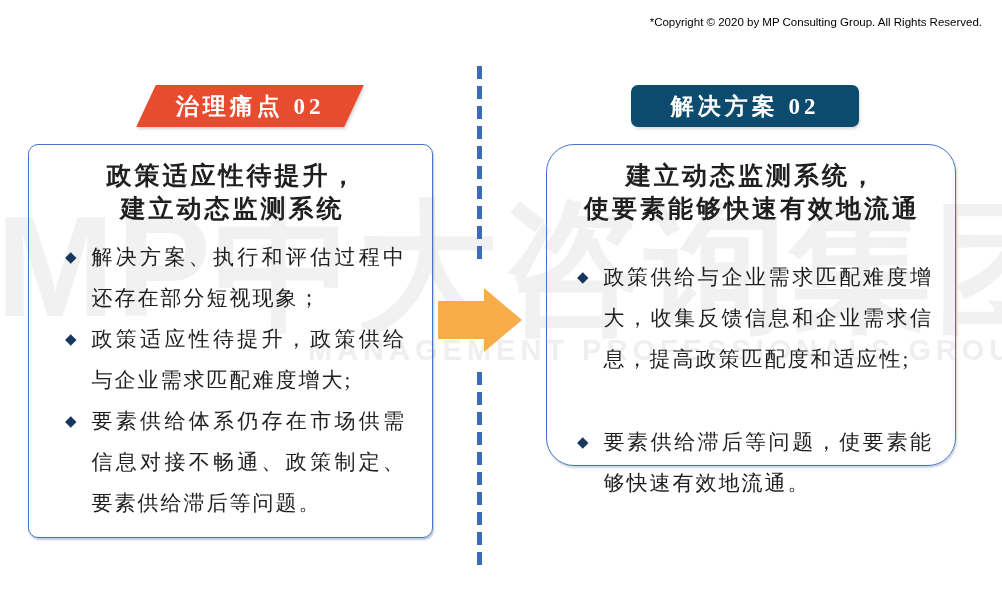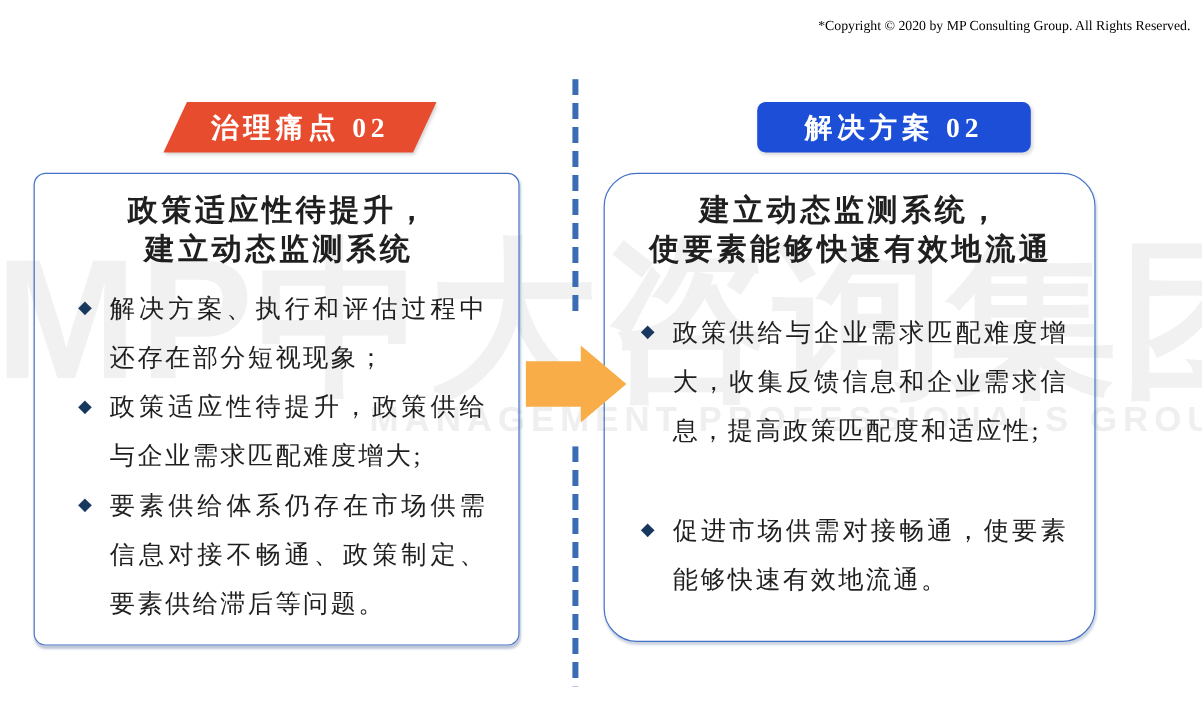--- a/index.html
+++ b/index.html
@@ -41,8 +41,8 @@
   
   .copyright {
     position: absolute;
-    top: 16px; right: 10px;
-    font-family: Liberation Serif, serif;
+    top: 16px; right: 20px;
+    font-family: Liberation Sans, sans-serif;
     font-size: 11.5px;
     color: #000000;
     z-index: 3;

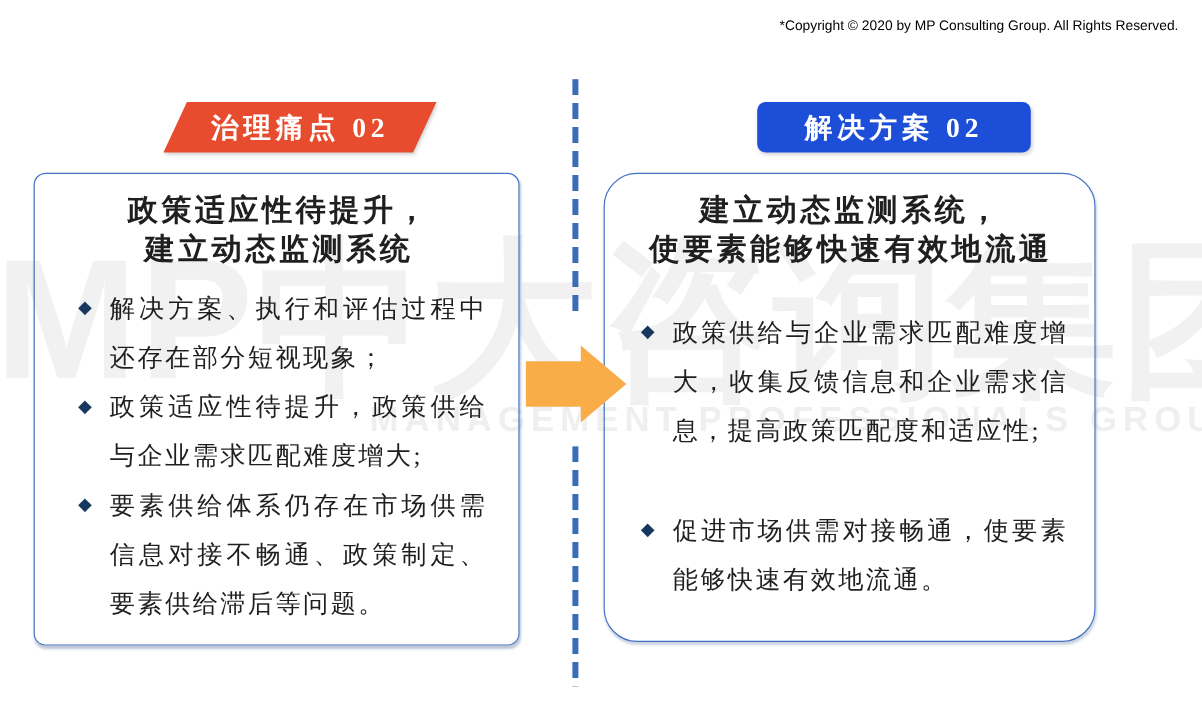--- a/index.html
+++ b/index.html
@@ -76,7 +76,7 @@
   .banner-blue {
     left: 631px;
     width: 228px;
-    background: #1d4ed8;
+    background: #0c4a6e;
     border-radius: 7px;
     box-shadow: 1px 2px 3px rgba(0,0,0,0.15);
   }

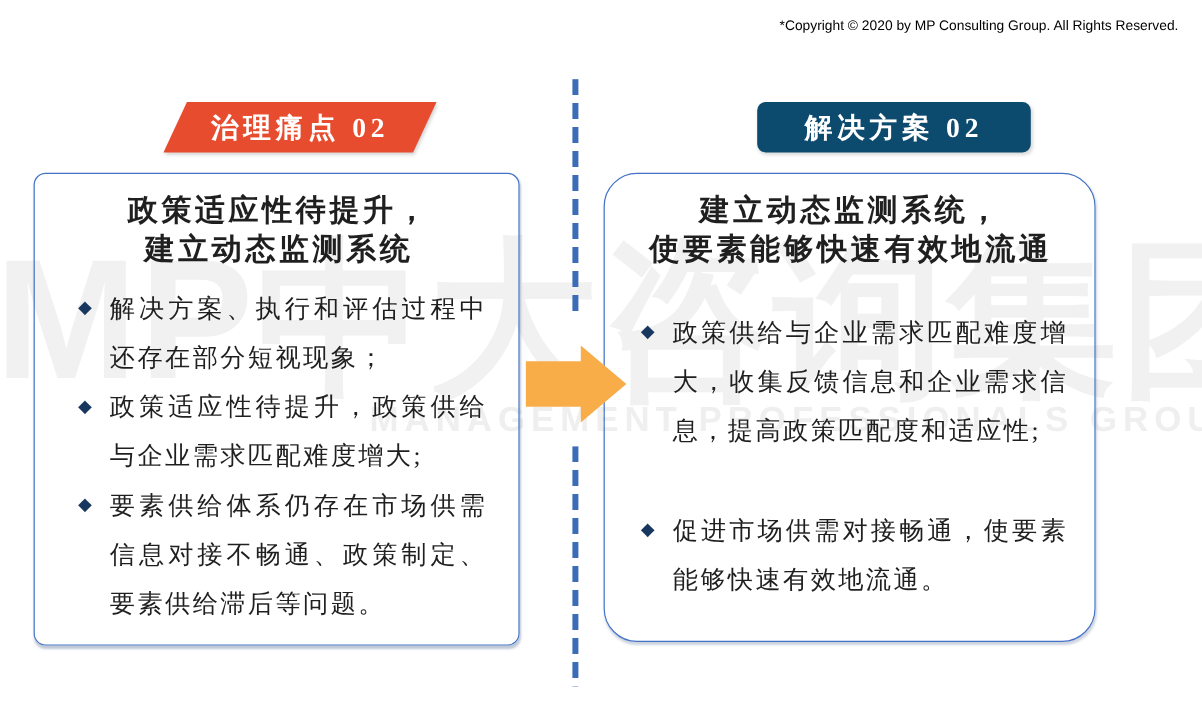--- a/index.html
+++ b/index.html
@@ -98,9 +98,9 @@
     padding: 14px 26px 0 30px;
   }
   .panel-right {
-    left: 503px;
+    left: 546px;
     width: 410px;
-    height: 391px;
+    height: 322px;
     border-radius: 28px;
     box-shadow: 1px 2px 2px rgba(110,130,165,0.35);
     padding: 14px 22px 0 24px;

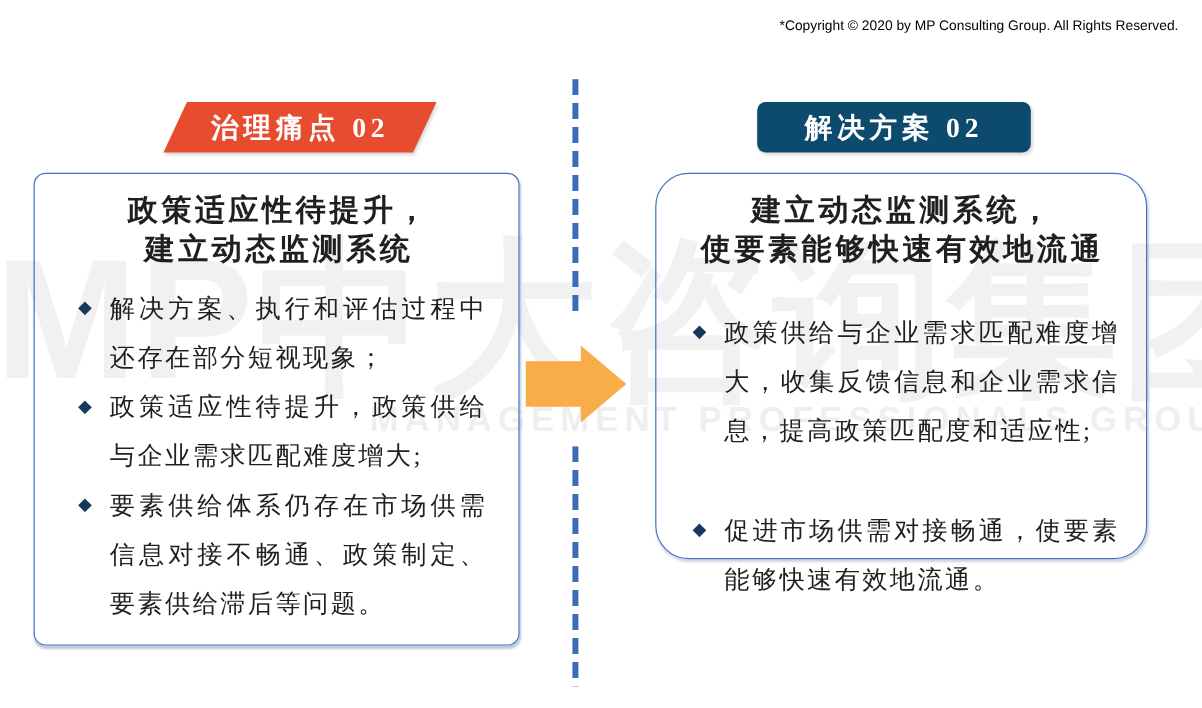--- a/index.html
+++ b/index.html
@@ -213,7 +213,7 @@
       </div>
       <div class="bullet">
         <span class="diamond-icon">◆</span>
-        <span class="bullet-text">促进市场供需对接畅通，使要素能够快速有效地流通。</span>
+        <span class="bullet-text">要素供给滞后等问题，使要素能够快速有效地流通。</span>
       </div>
     </div>
   </div>

